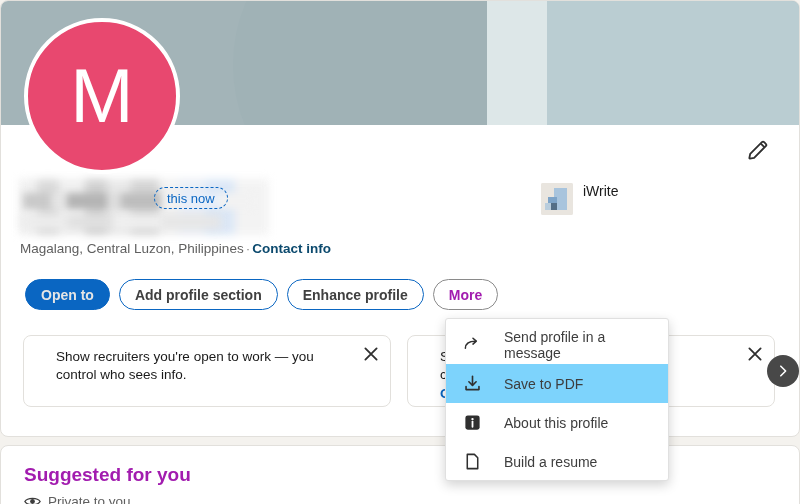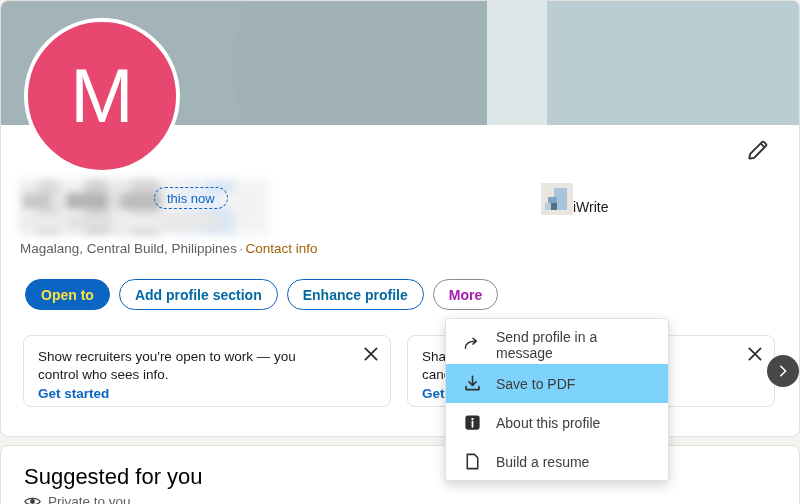--- a/index.html
+++ b/index.html
@@ -96,7 +96,7 @@
 
   .company {
     position: absolute; left: 540px; top: 182px;
-    display: flex; align-items: flex-end; gap: 0;
+    display: flex; align-items: flex-start; gap: 10px;
   }
   .company-logo {
     width: 32px; height: 32px; position: relative; overflow: hidden;

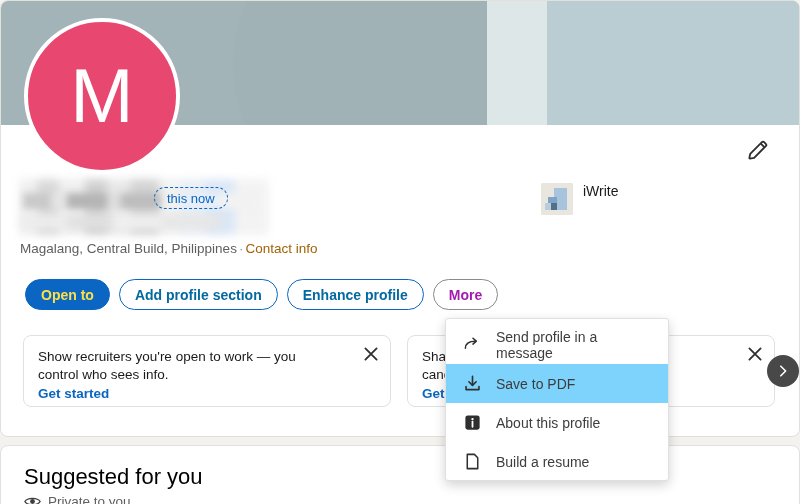--- a/index.html
+++ b/index.html
@@ -207,7 +207,7 @@
     </div>
 
     <div class="location">
-      <span>Magalang, Central Build, Philippines</span><span class="dot">·</span><span class="contact-link">Contact info</span>
+      <span>Magalang, Central Luzon, Philippines</span><span class="dot">·</span><span class="contact-link">Contact info</span>
     </div>
 
     <div class="company">

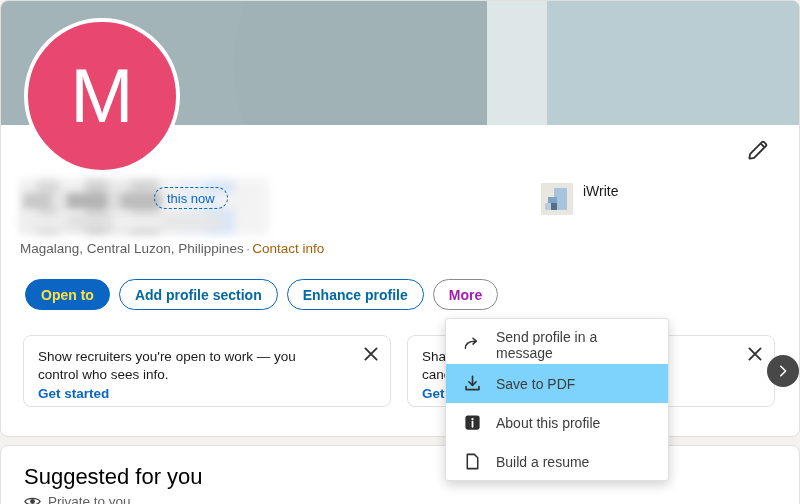--- a/index.html
+++ b/index.html
@@ -92,7 +92,7 @@
     font-size: 13.5px; color: #5f5f5f; white-space: nowrap;
   }
   .location .dot { color: #8a8a8a; padding: 0 2px; }
-  .contact-link { color: #a16207; font-weight: normal; cursor: pointer; }
+  .contact-link { color: #0c4a6e; font-weight: bold; cursor: pointer; }
 
   .company {
     position: absolute; left: 540px; top: 182px;

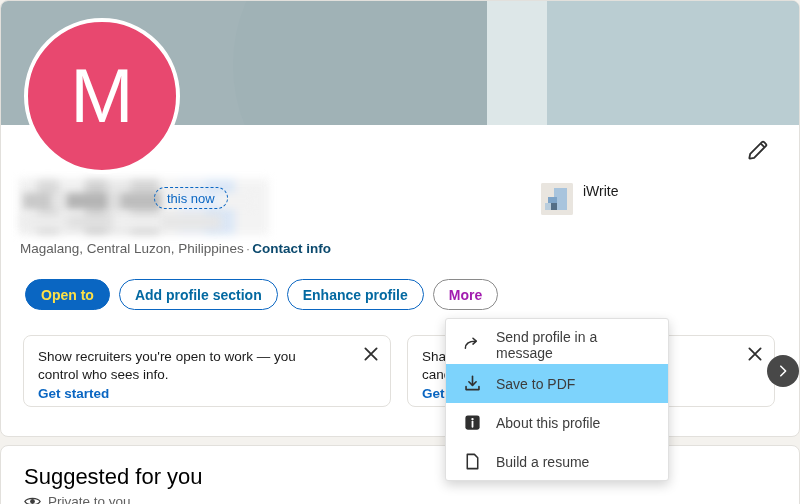--- a/index.html
+++ b/index.html
@@ -115,7 +115,7 @@
     font-size: 14px; font-weight: bold; cursor: pointer;
     white-space: nowrap;
   }
-  .btn-primary { background: #0a66c2; color: #fde047; border: 1px solid #0a66c2; }
+  .btn-primary { background: #0a66c2; color: #e5e5e5; border: 1px solid #0a66c2; }
   .btn-outline { background: transparent; color: #0369a1; border: 1.5px solid #0a66c2; }
   .btn-grey { background: transparent; color: #a21caf; border: 1.5px solid #8a8a8a; }
 

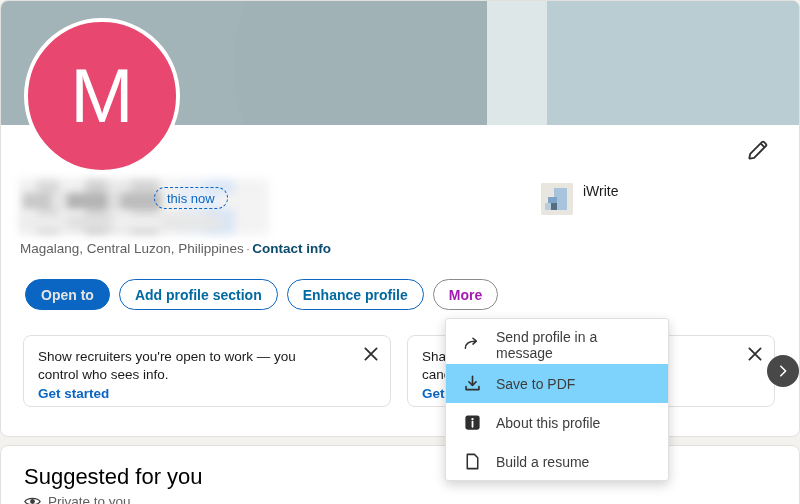--- a/index.html
+++ b/index.html
@@ -116,7 +116,7 @@
     white-space: nowrap;
   }
   .btn-primary { background: #0a66c2; color: #e5e5e5; border: 1px solid #0a66c2; }
-  .btn-outline { background: transparent; color: #0369a1; border: 1.5px solid #0a66c2; }
+  .btn-outline { background: transparent; color: #404040; border: 1.5px solid #0a66c2; }
   .btn-grey { background: transparent; color: #a21caf; border: 1.5px solid #8a8a8a; }
 
   

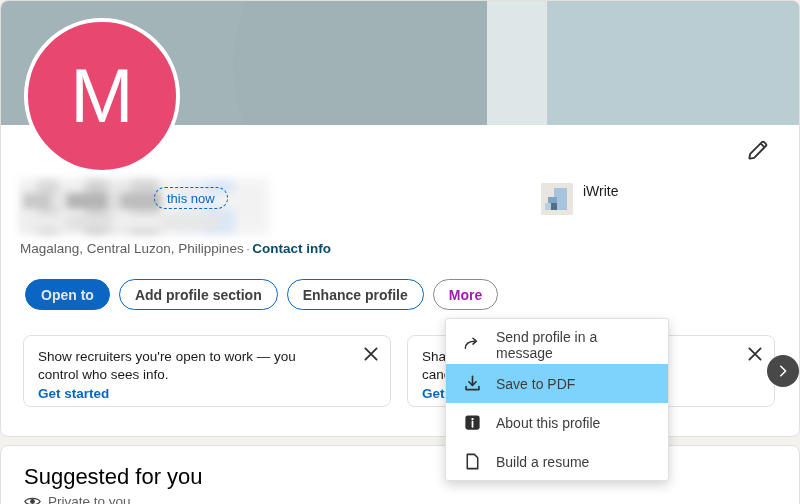--- a/index.html
+++ b/index.html
@@ -152,7 +152,7 @@
     padding: 6px 0;
   }
   .menu-item {
-    height: 39px; display: flex; align-items: center; gap: 14px;
+    height: 39px; display: flex; align-items: center; gap: 22px;
     padding: 0 16px; cursor: pointer;
     font-size: 14px; color: #3d3d3d;
   }

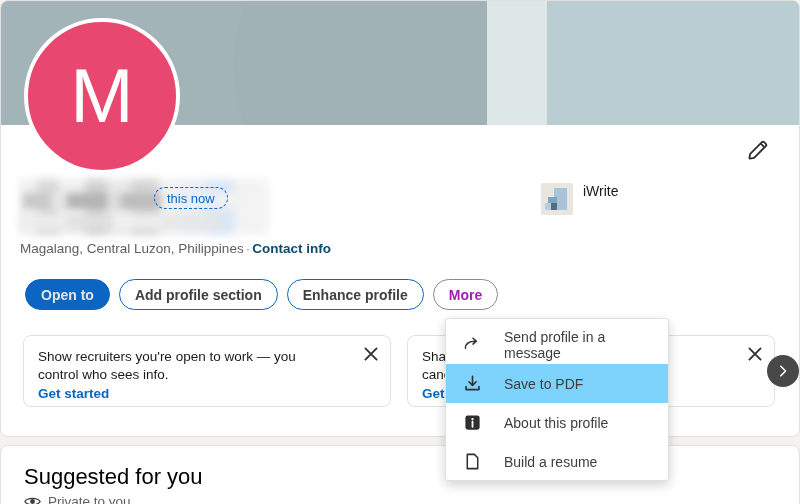--- a/index.html
+++ b/index.html
@@ -125,7 +125,7 @@
     width: 368px; height: 72px;
     border: 1px solid #e2e0dc; border-radius: 8px;
     background: #ffffff; position: relative;
-    padding: 12px 40px 0 14px;
+    padding: 12px 40px 0 32px;
   }
   .promo-text { font-size: 13.5px; color: #1a1a1a; line-height: 1.35; }
   .promo-link { font-size: 13.5px; color: #0a66c2; font-weight: bold; margin-top: 2px; cursor: pointer; }

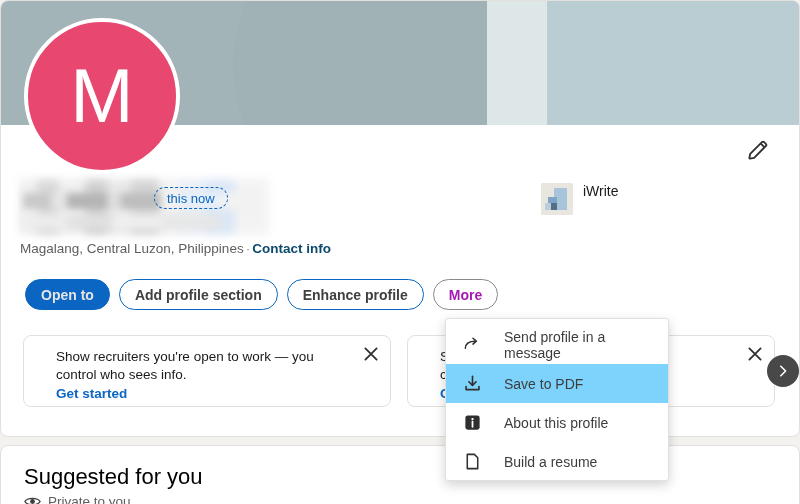--- a/index.html
+++ b/index.html
@@ -235,7 +235,6 @@
       <div class="promo">
         <div class="promo-text">Show recruiters you're open to work — you</div>
         <div class="promo-text">control who sees info.</div>
-        <div class="promo-link">Get started</div>
         <svg class="promo-close" viewBox="0 0 16 16">
           <path d="M3 3 L13 13 M13 3 L3 13" stroke="#2f2f2f" stroke-width="1.6" stroke-linecap="round"></path>
         </svg>

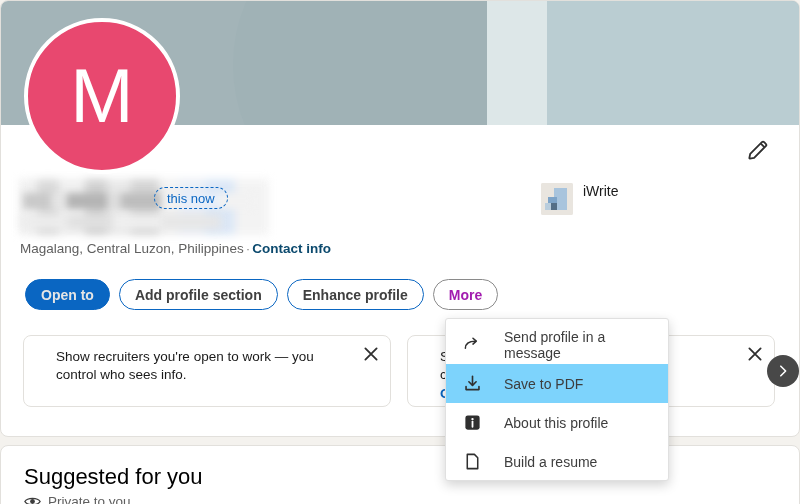--- a/index.html
+++ b/index.html
@@ -166,7 +166,7 @@
   }
   .suggested-title {
     position: absolute; left: 23px; top: 18px;
-    font-size: 22px; font-weight: normal; color: #000000;
+    font-size: 19px; font-weight: bold; color: #a21caf;
   }
   .private-row {
     position: absolute; left: 23px; top: 48px;

